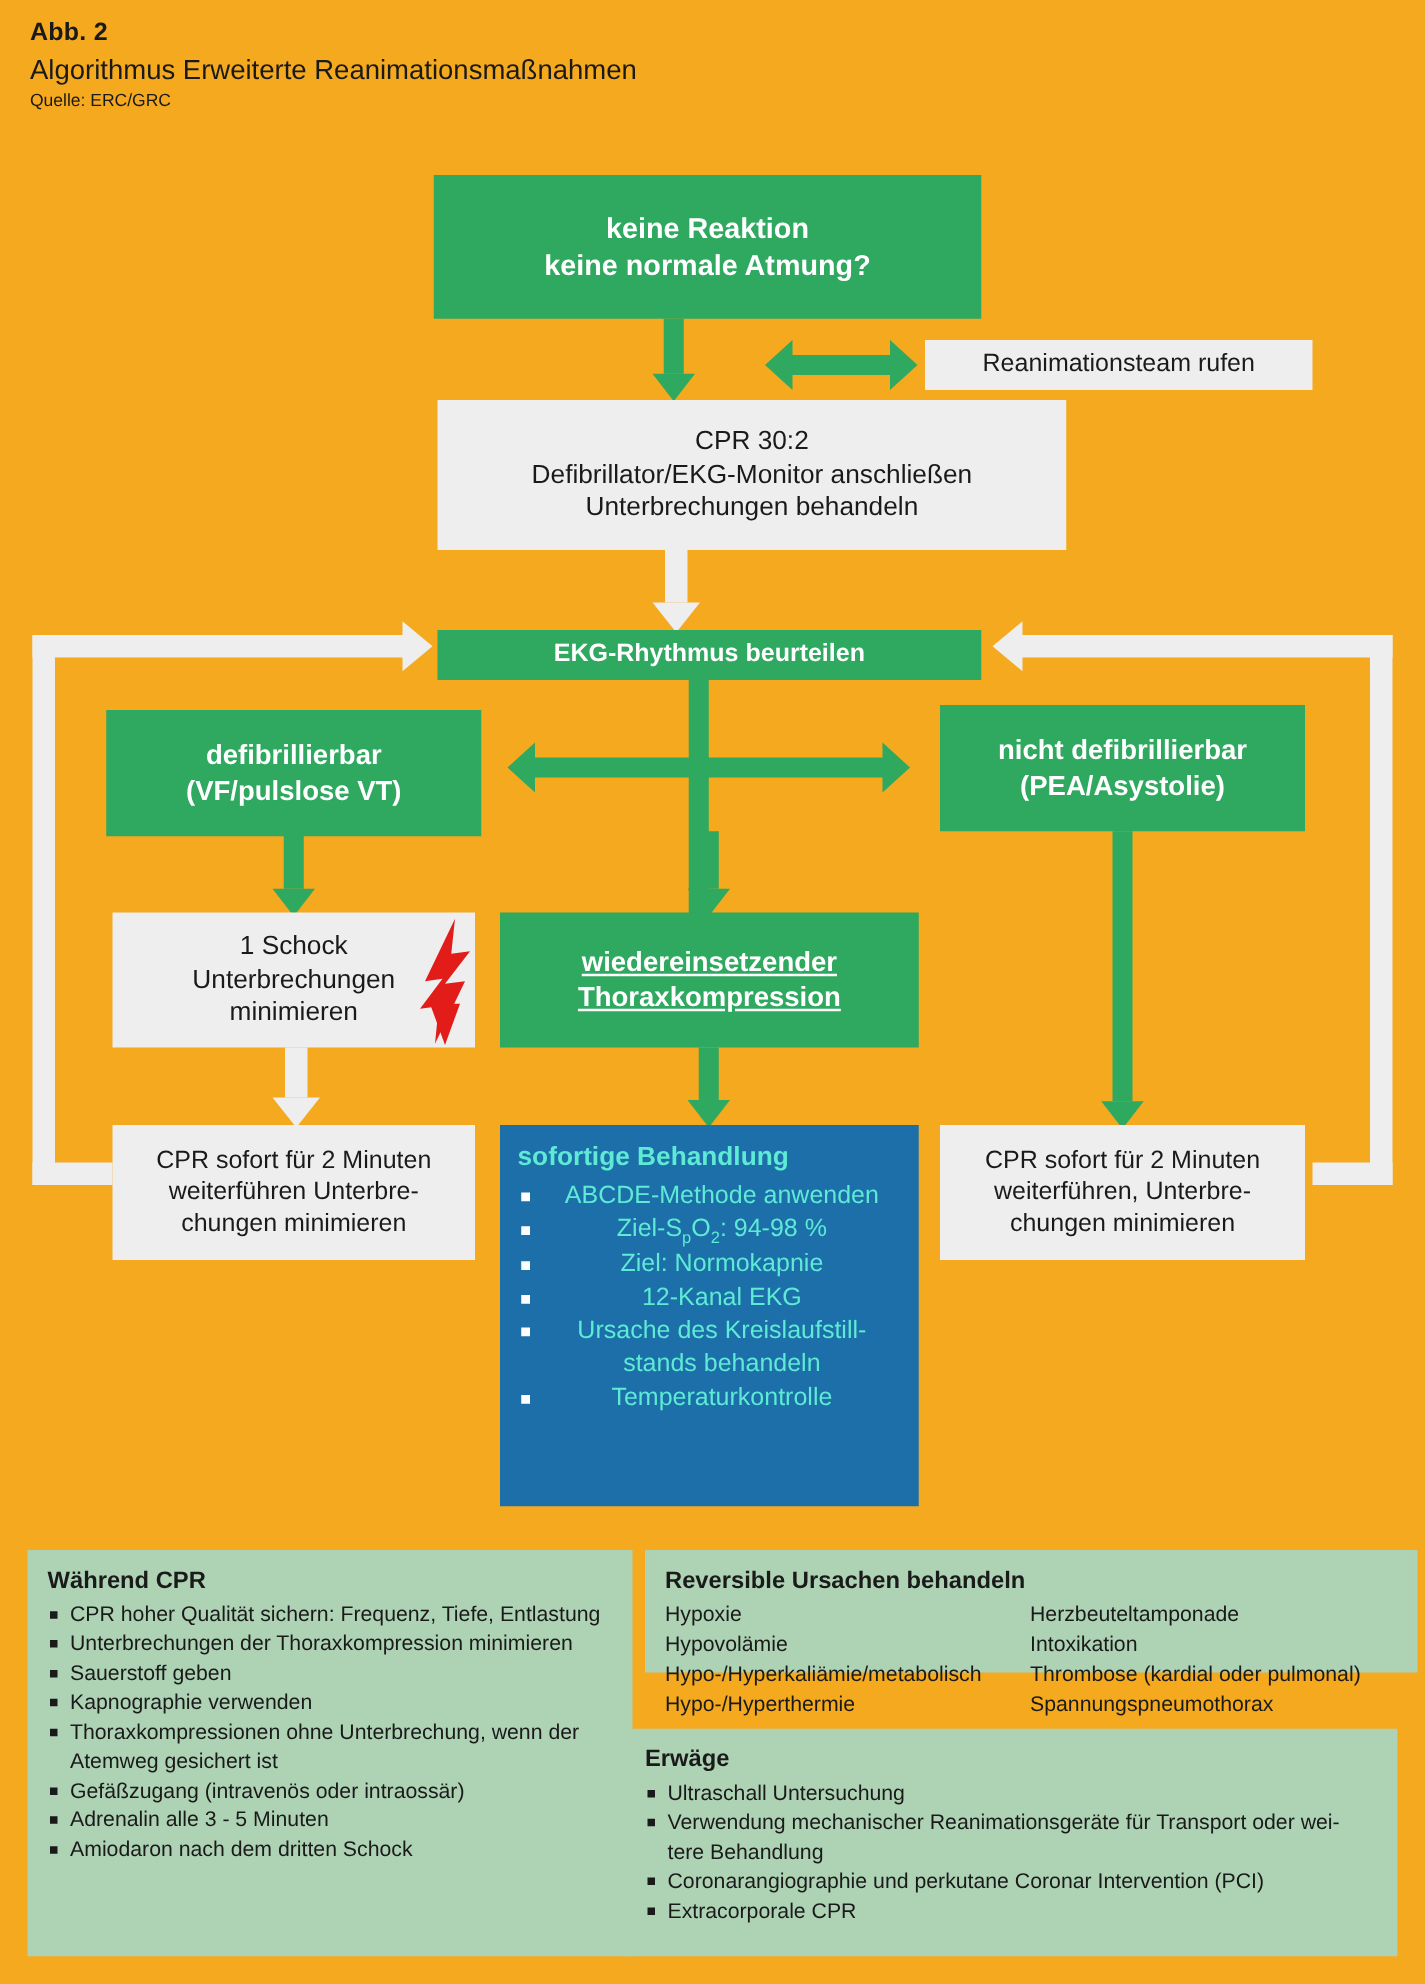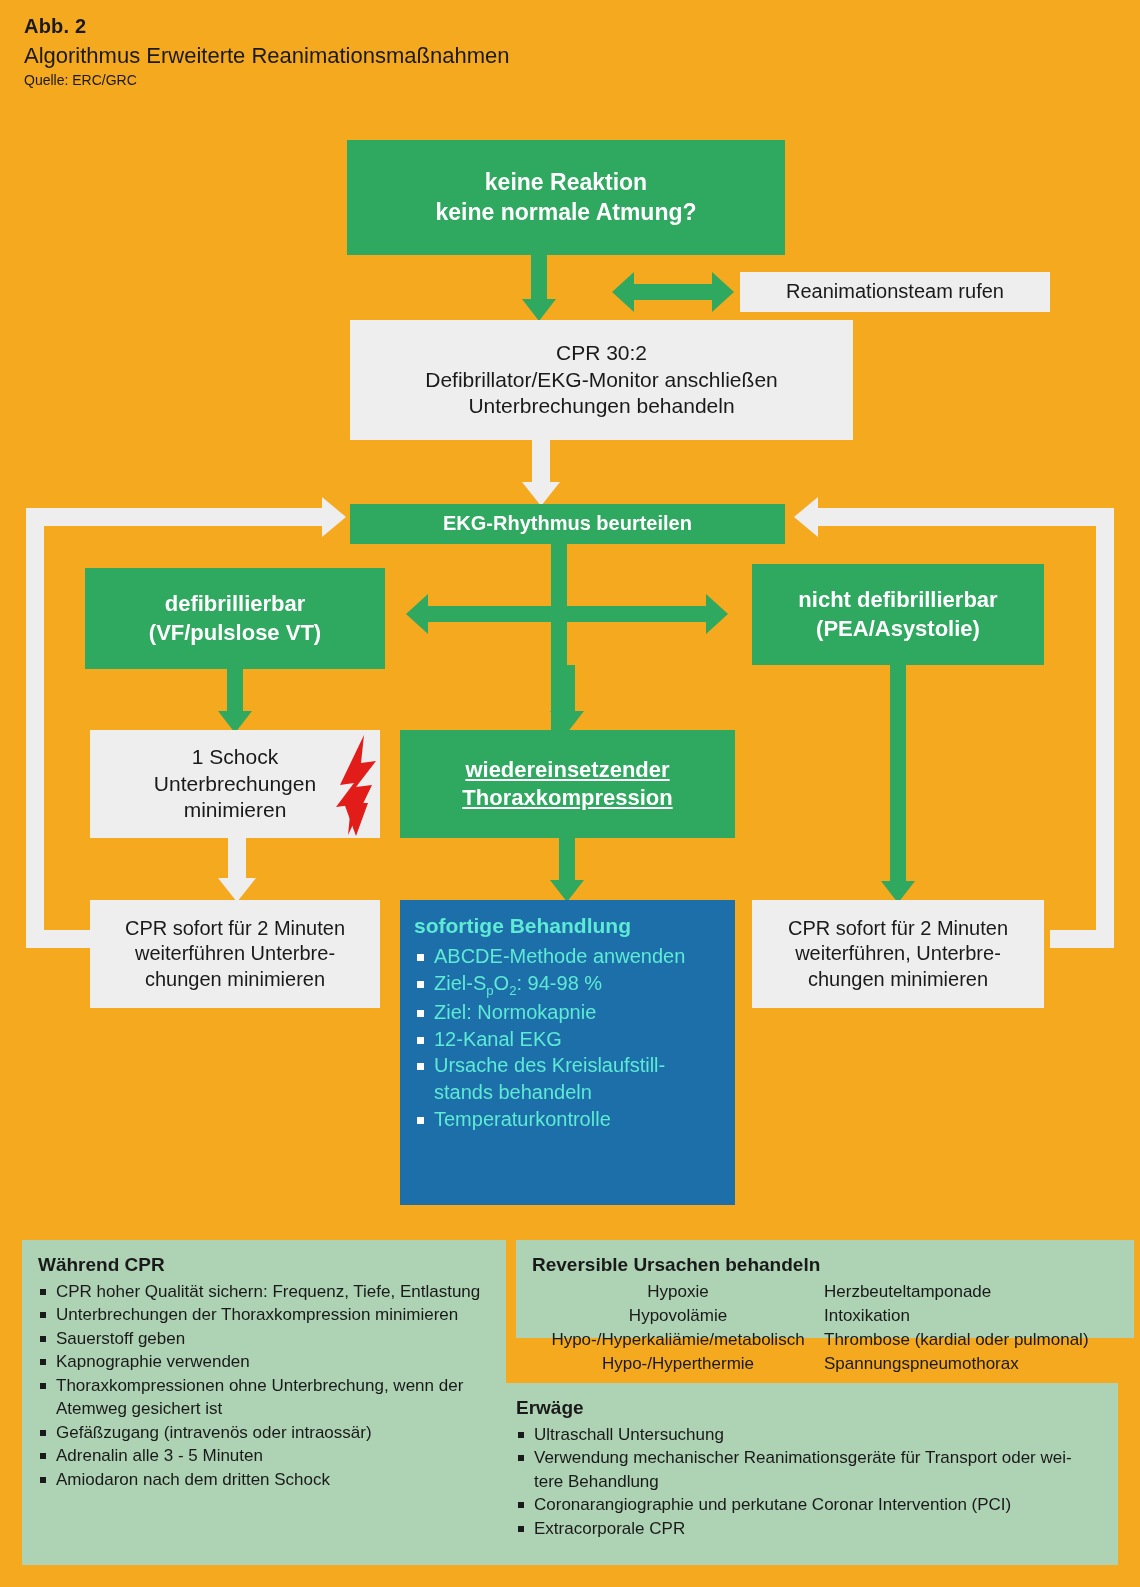--- a/index.html
+++ b/index.html
@@ -95,7 +95,7 @@
   #box-treatment ul { list-style: none; }
   #box-treatment li {
     font-size: 20px; line-height: 1.33;
-    padding-left: 20px; position: relative;
+    padding-left: 20px; position: relative; text-align: center;
   }
   #box-treatment li::before {
     content: "";

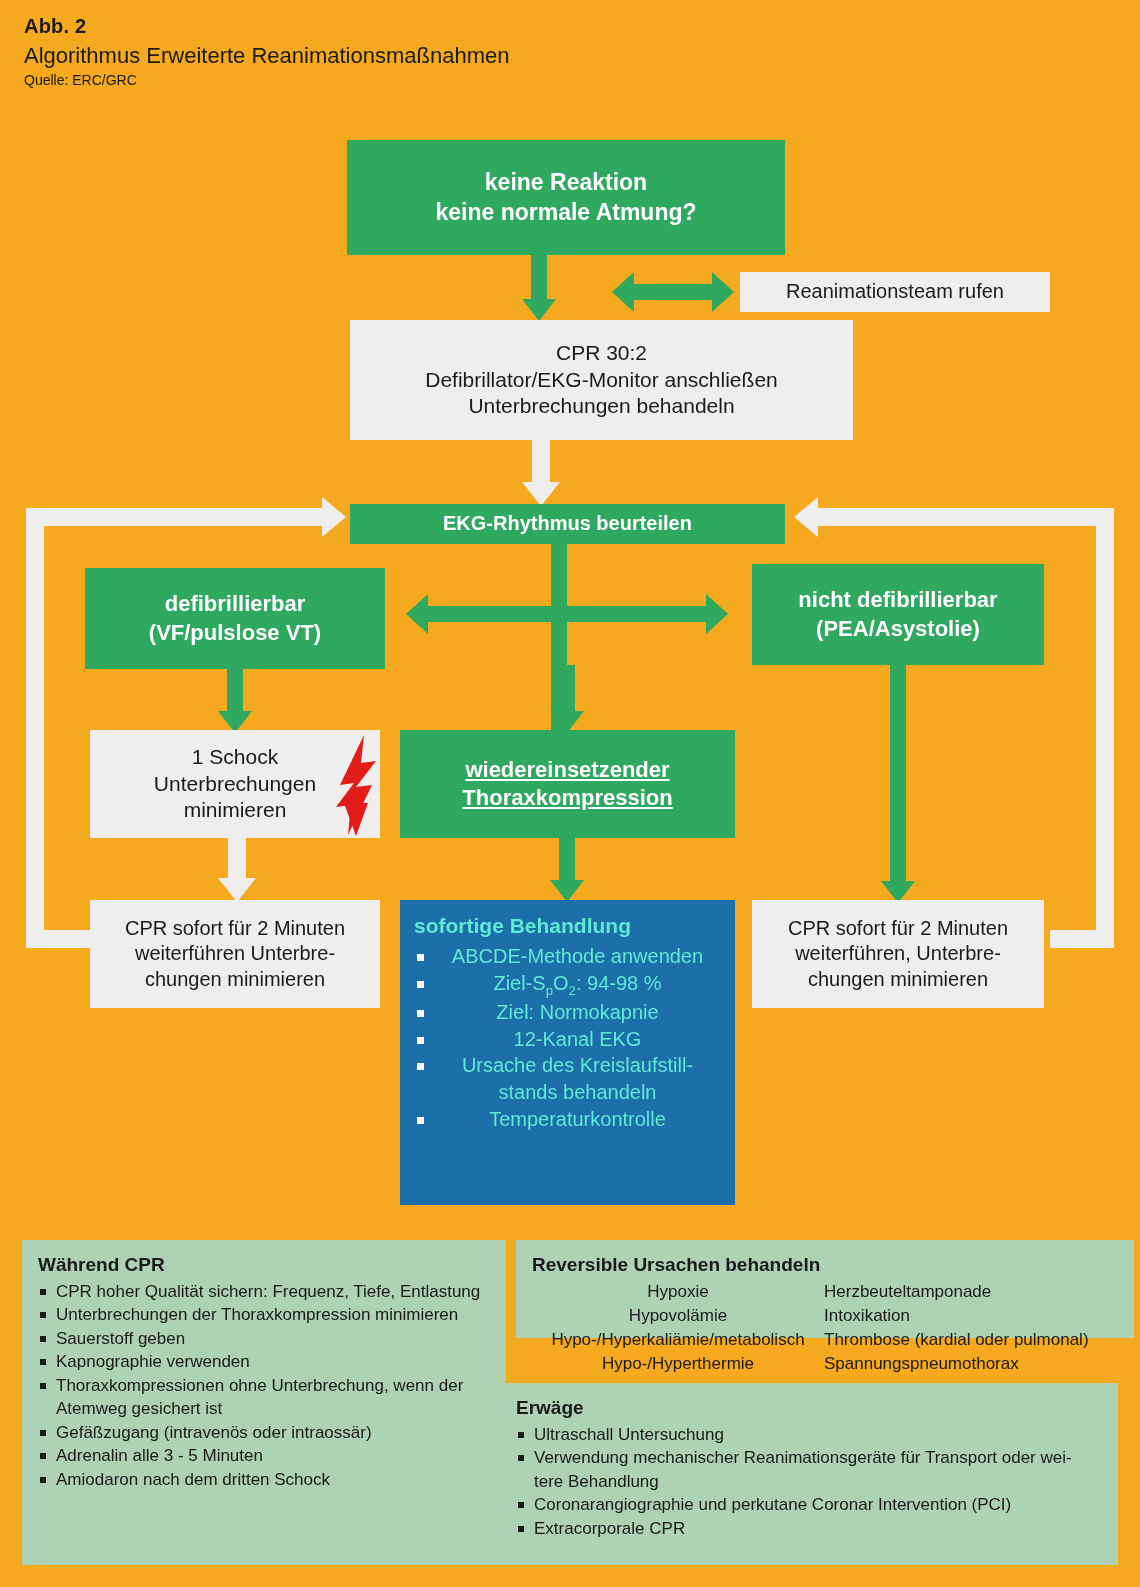--- a/index.html
+++ b/index.html
@@ -239,7 +239,7 @@
 
   #panel-causes { left: 516px; top: 1240px; width: 618px; height: 98px; }
   #panel-causes .cause-row { display: flex; font-size: 17px; line-height: 1.42; }
-  #panel-causes .c1 { width: 292px; text-align: center; }
+  #panel-causes .c1 { width: 292px; }
   #panel-causes .c2 { flex: 1; }
 
   #panel-consider { left: 500px; top: 1383px; width: 618px; height: 182px; }

